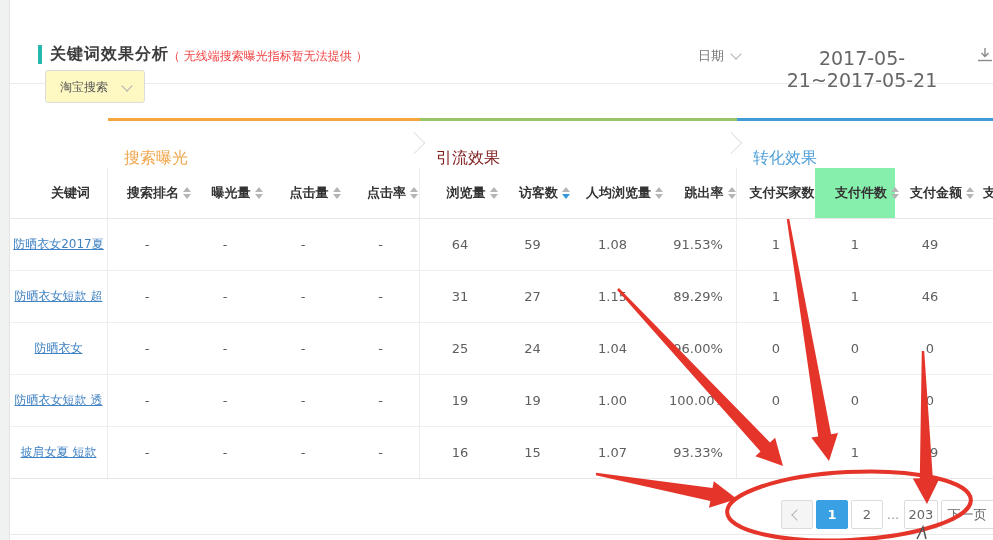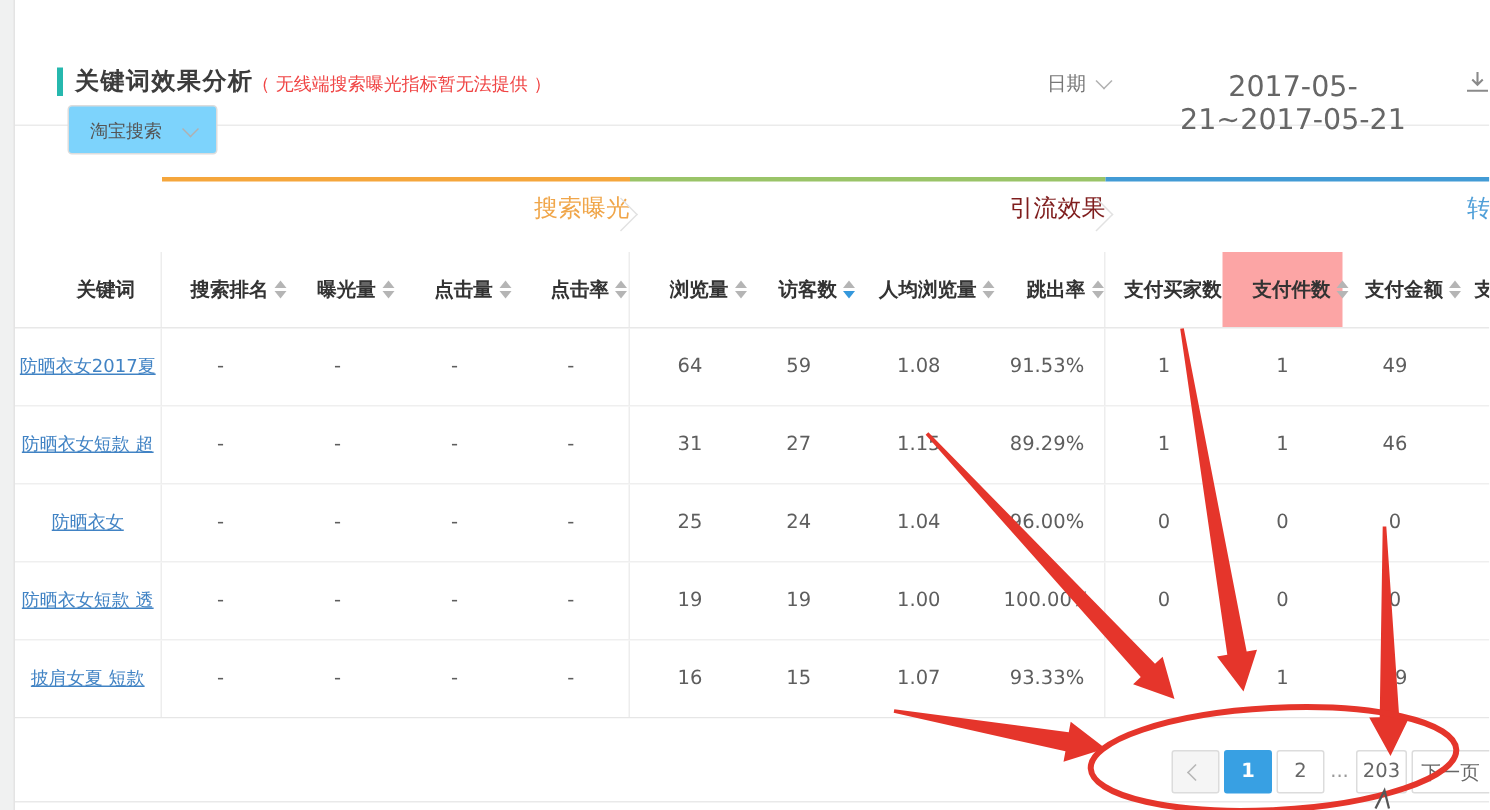--- a/index.html
+++ b/index.html
@@ -20,7 +20,7 @@
   .dl-icon{position:absolute;left:966px;top:20px;width:18px;height:16px;color:#8a8a8a;}
 
   
-  .select-btn{position:absolute;left:45px;top:70px;width:100px;height:33px;border:1px solid #dcdcdc;border-radius:3px;background:#7dd3fc;box-sizing:border-box;font-size:12px;color:#555;}
+  .select-btn{position:absolute;left:45px;top:70px;width:100px;height:33px;border:1px solid #dcdcdc;border-radius:3px;background:#fef9c3;box-sizing:border-box;font-size:12px;color:#555;}
   .select-btn .txt{position:absolute;left:14px;top:8px;}
   .select-btn .chev-down{position:absolute;right:13px;top:11px;}
 

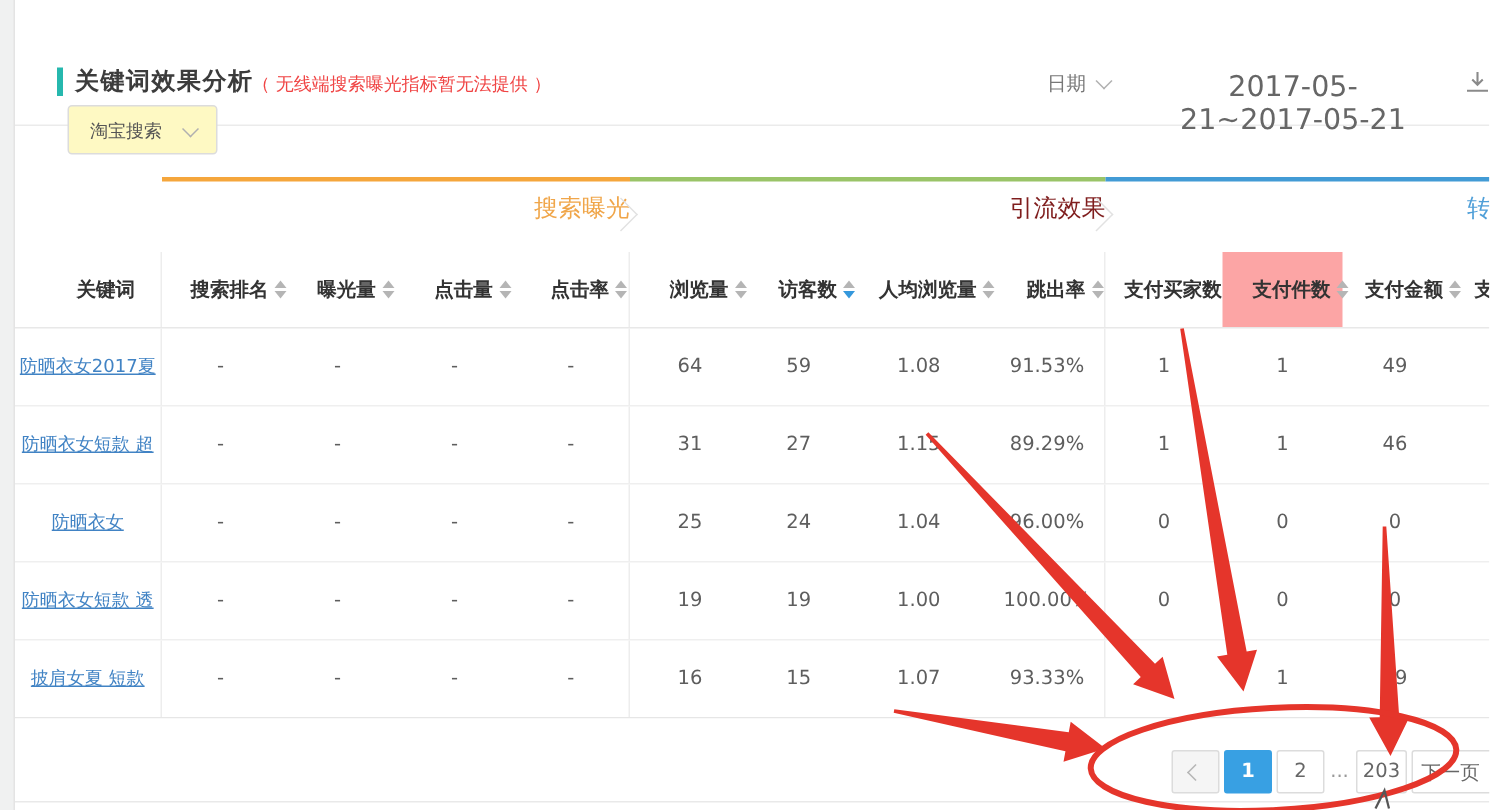--- a/index.html
+++ b/index.html
@@ -32,7 +32,7 @@
   .w5{width:80px}.w6{width:65px}.w7{width:95px}.w8{width:77px}
   .w9{width:78px}.w10{width:80px}.w11{width:70px}.w12{width:77px}
   .grow{height:50px;position:relative;}
-  .gcell{box-sizing:border-box;height:50px;font-size:16px;padding:8px 0 0 16px;text-align:right;}
+  .gcell{box-sizing:border-box;height:50px;font-size:16px;padding:27px 0 0 16px;}
   .g1{width:312px;border-top:3px solid #f5a63c;color:#f0a64a;}
   .g2{width:317px;border-top:3px solid #9ac468;color:#7f1d1d;}
   .g3{width:305px;border-top:3px solid #429bd5;color:#4f9fd8;}

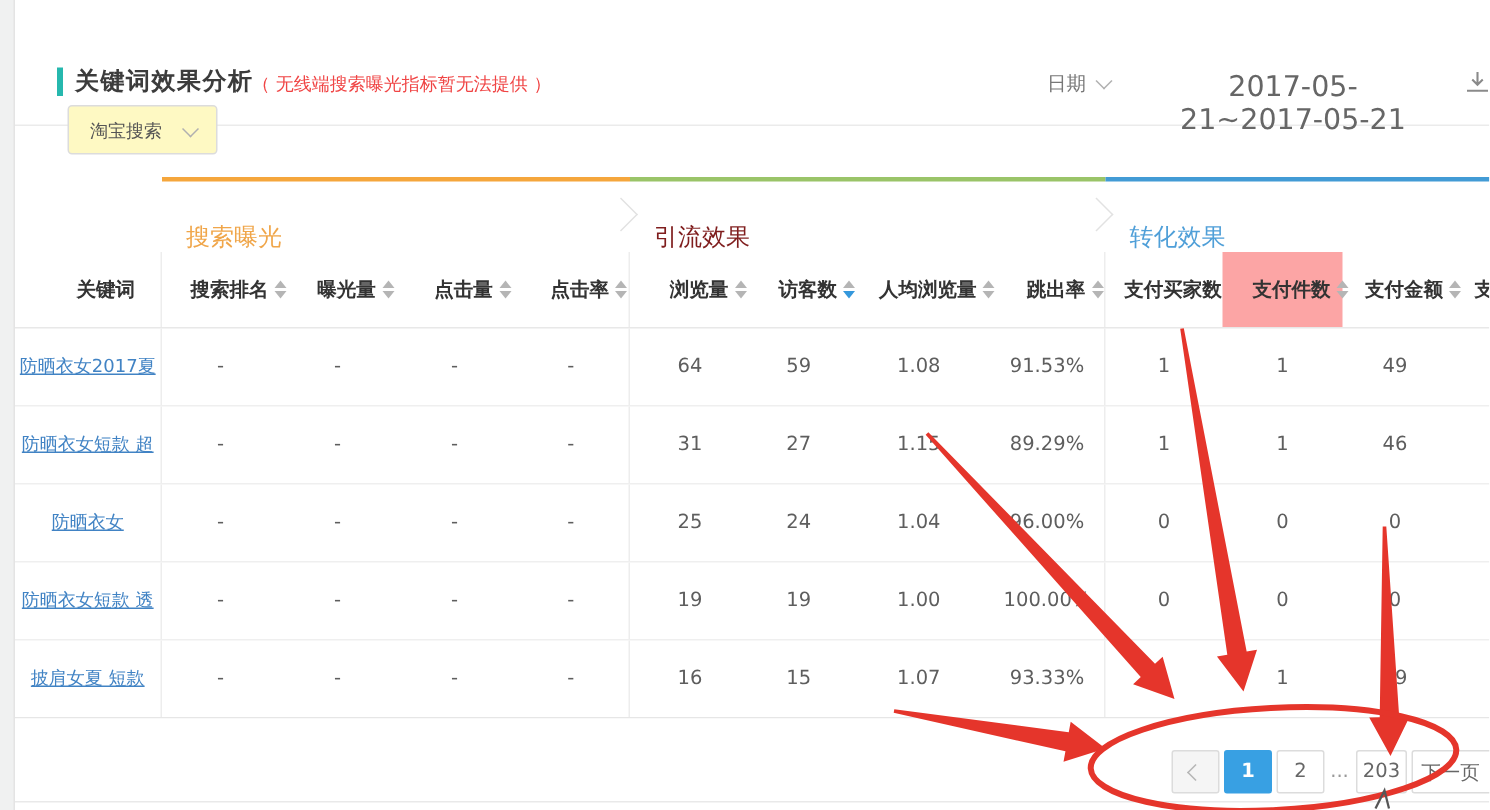--- a/index.html
+++ b/index.html
@@ -42,7 +42,7 @@
 
   .hrow{height:50px;border-bottom:1px solid #e8e8e8;align-items:stretch;}
   .hc{box-sizing:border-box;display:flex;align-items:center;justify-content:center;font-size:13px;font-weight:bold;color:#333;white-space:nowrap;padding-left:24px;}
-  .hc.hl{background:#fca5a5;align-items:center;}
+  .hc.hl{background:#86efac;align-items:center;}
   .vline{border-right:1px solid #ededed;}
 
   .sort{display:inline-flex;flex-direction:column;margin-left:4px;row-gap:2px;}

